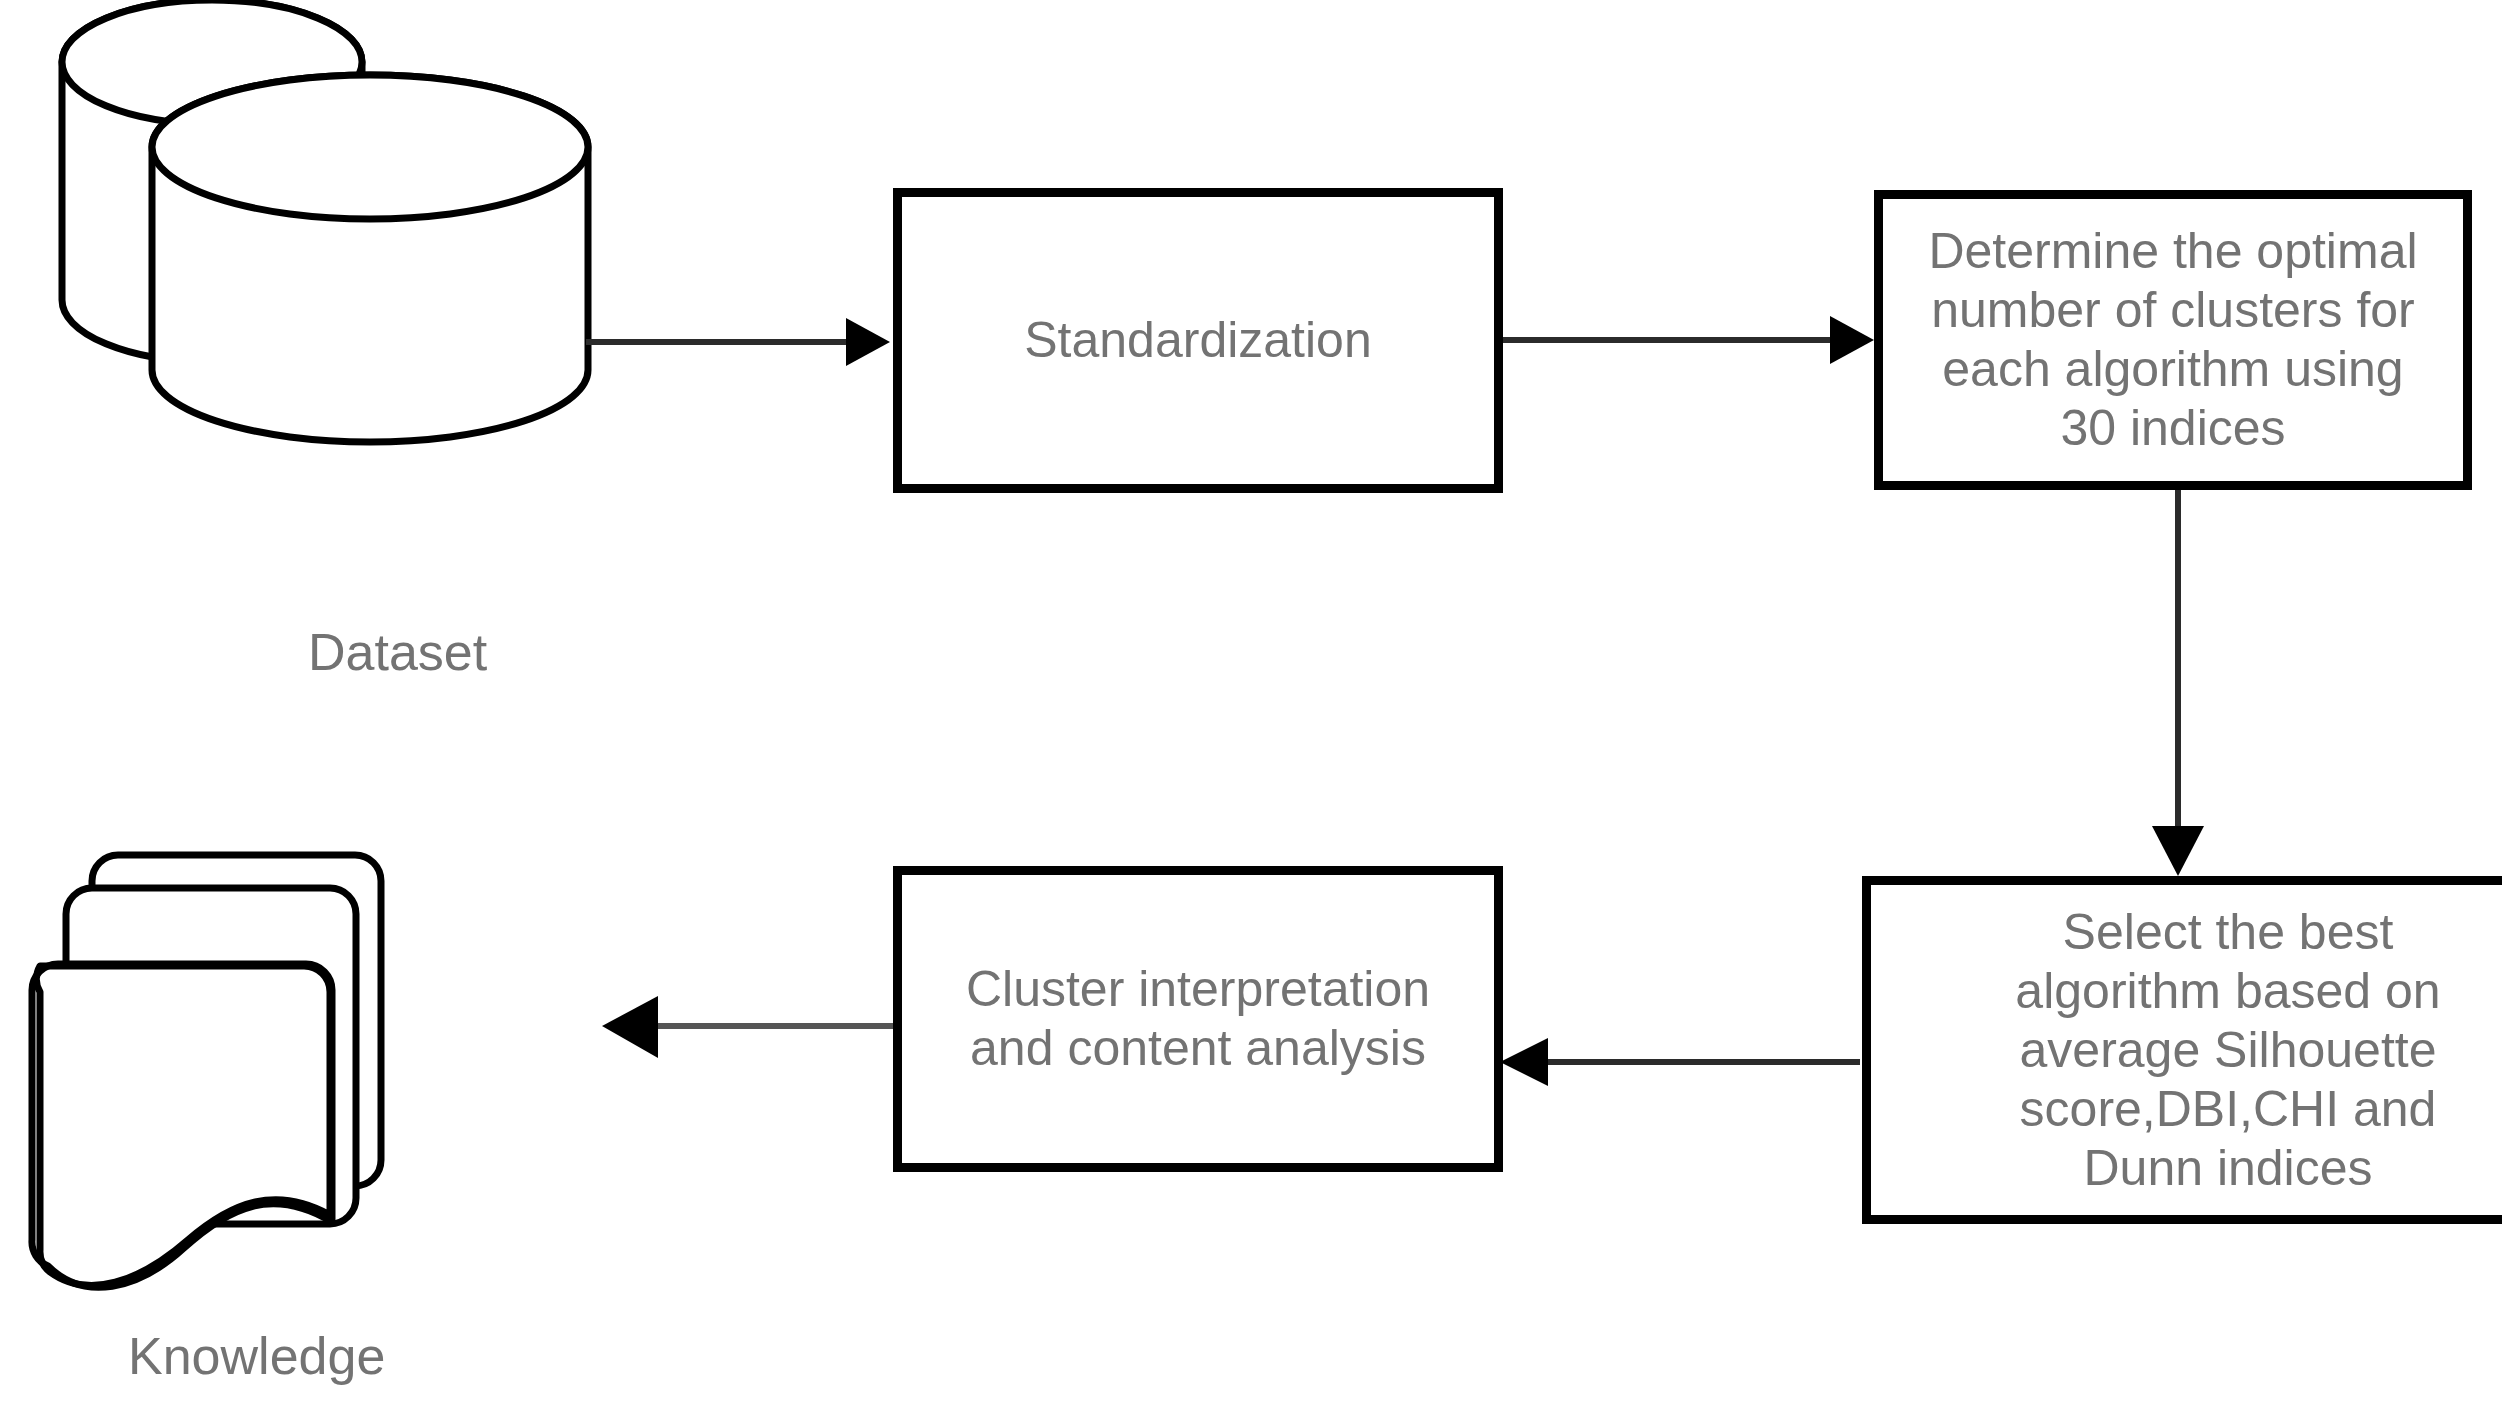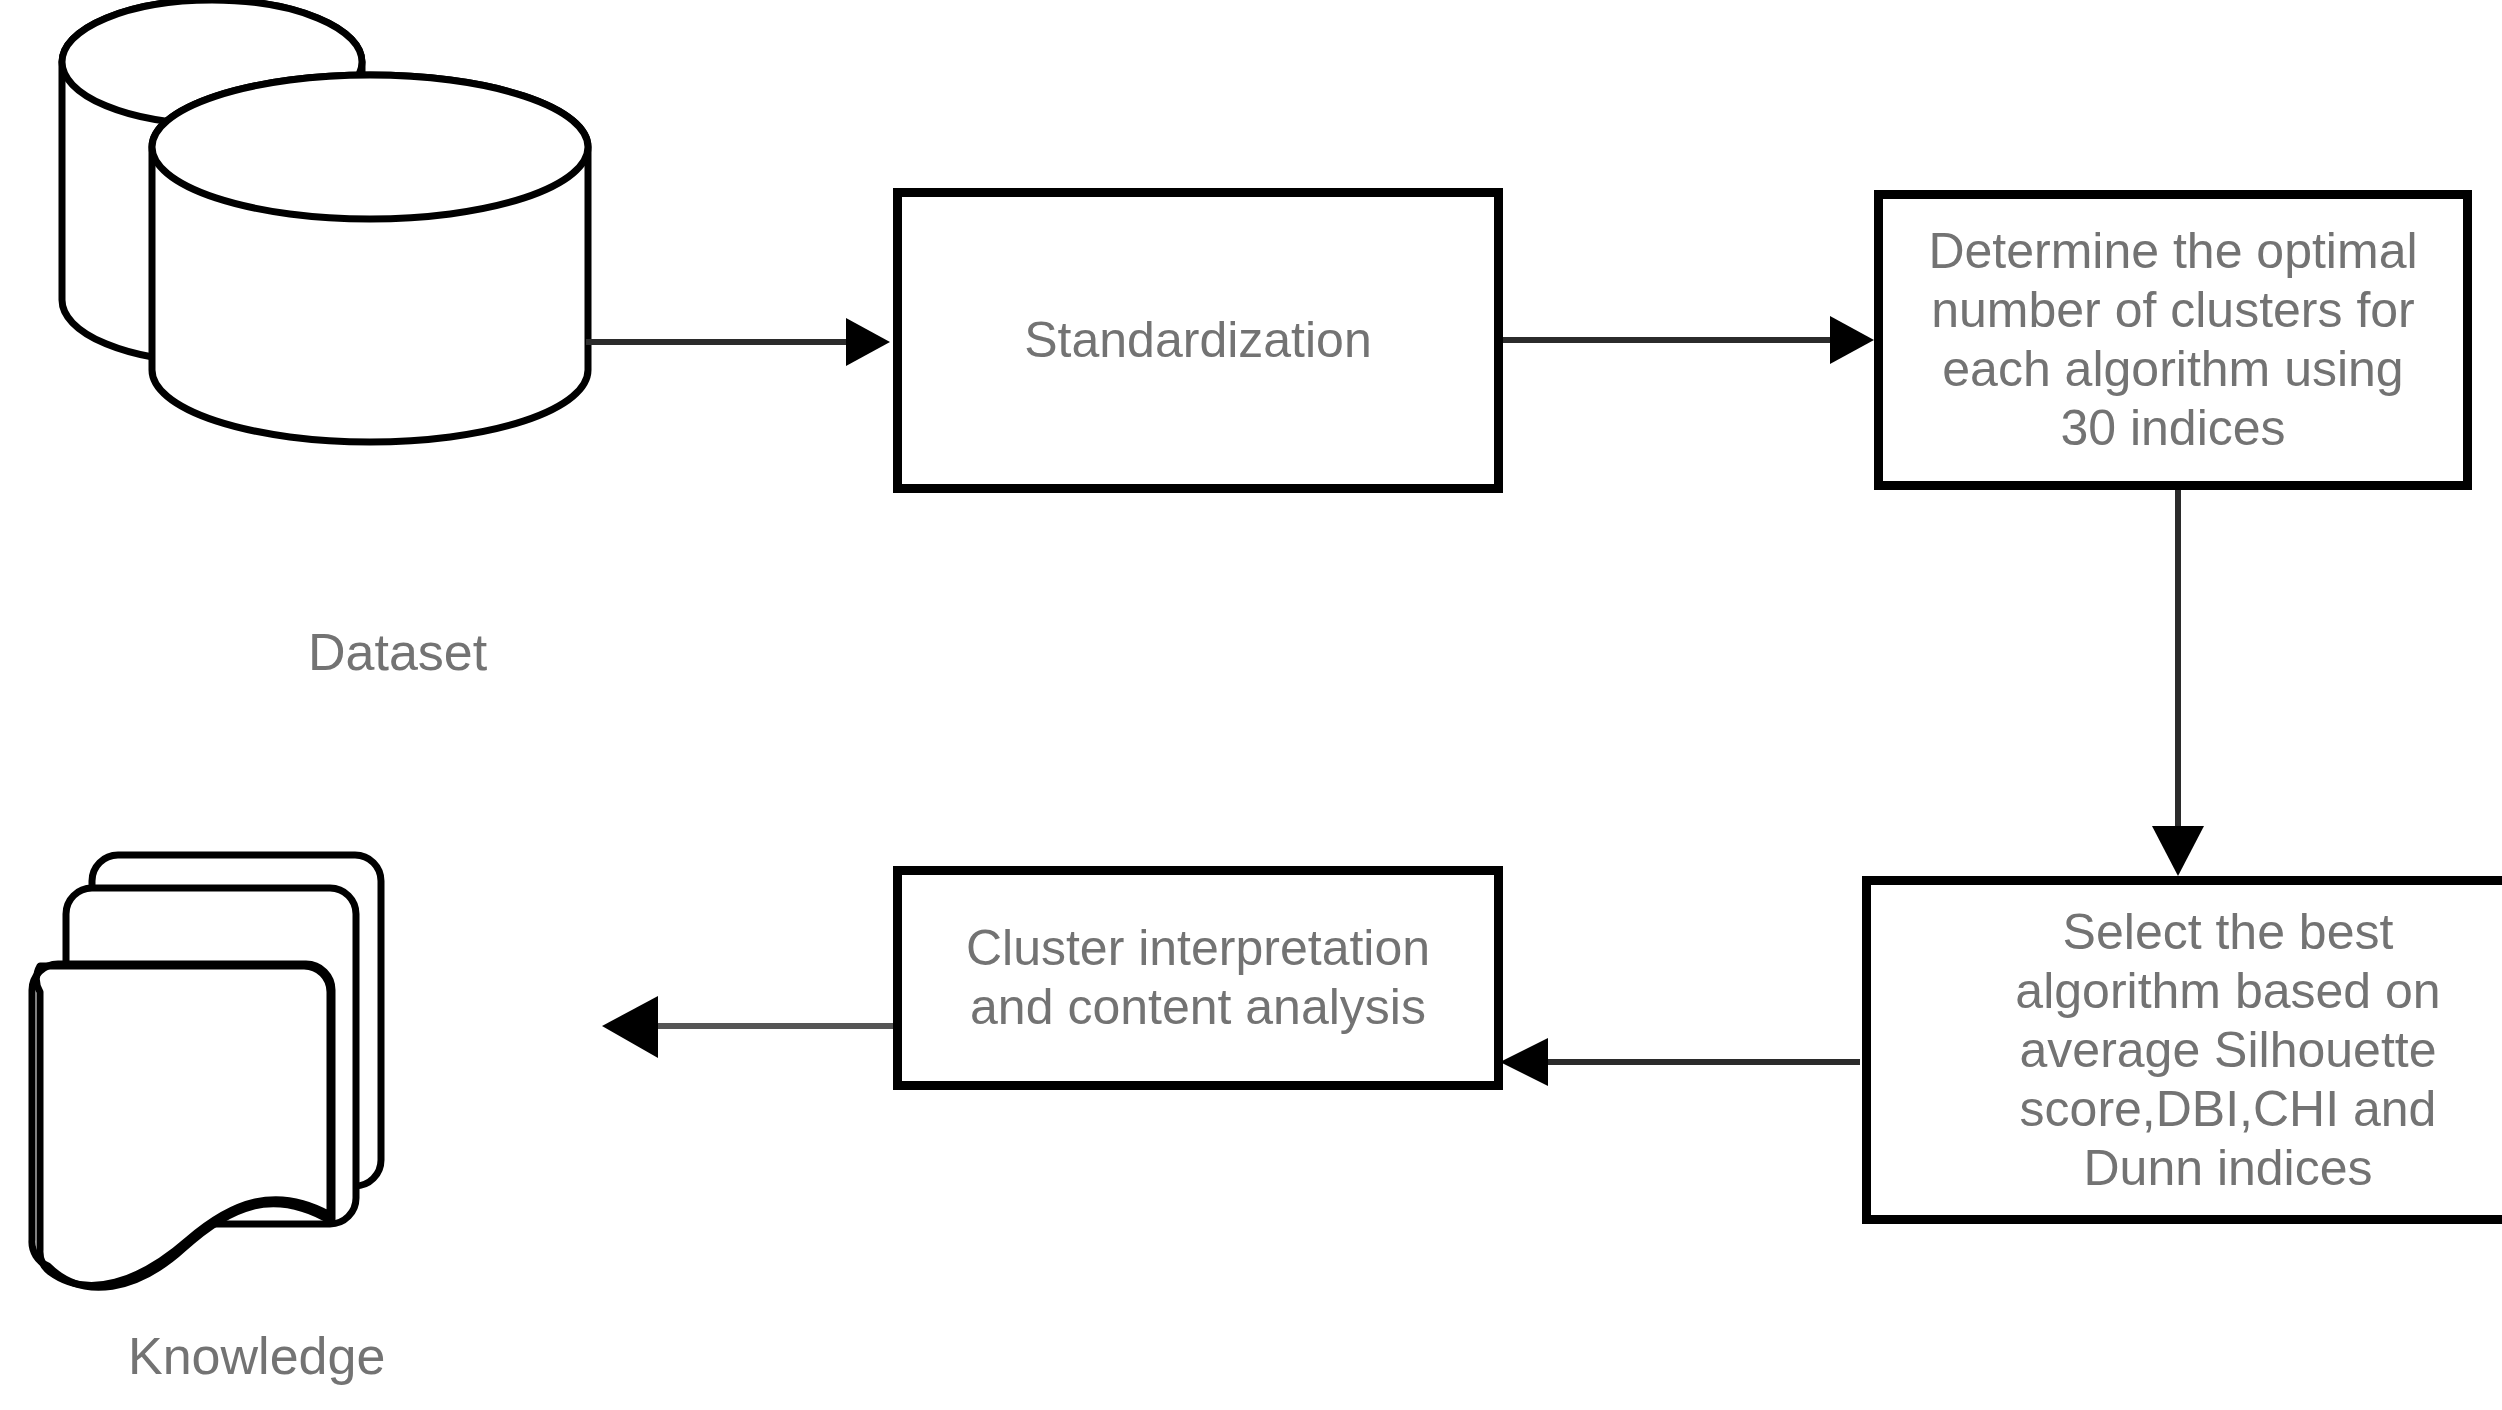--- a/index.html
+++ b/index.html
@@ -201,7 +201,7 @@
 Dunn indices</div>
   </div>
 
-  <div class="box-node" style="left:893px; top:866px; width:610px; height:224px;">
+  <div class="box-node" style="left:893px; top:866px; width:610px; height:306px;">
     <div class="html-label node-label">Cluster interpretation
 and content analysis</div>
   </div>

